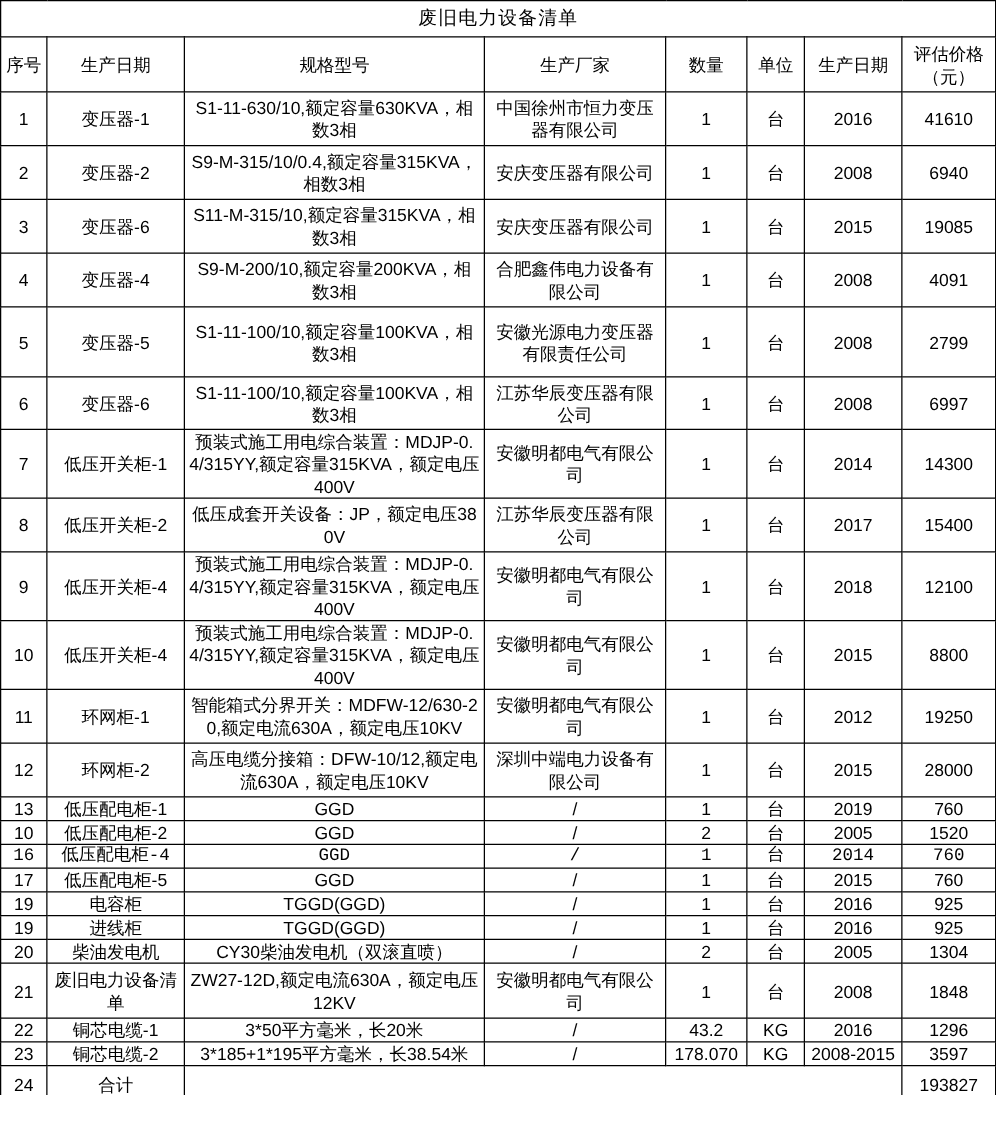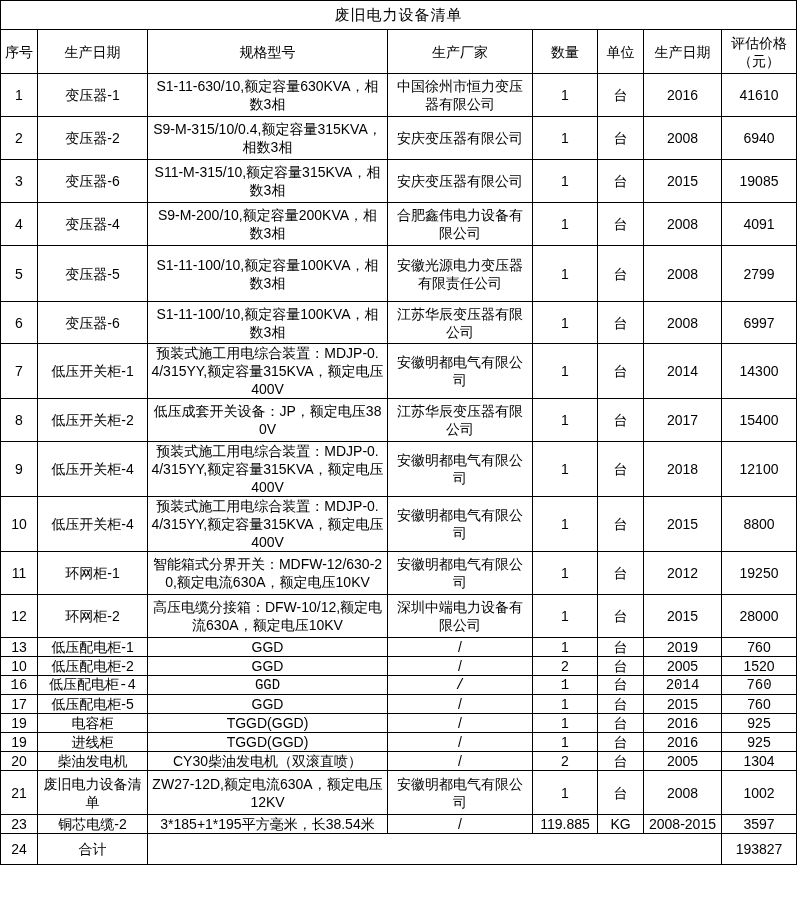--- a/index.html
+++ b/index.html
@@ -272,7 +272,7 @@
           <td>1</td>
           <td>台</td>
           <td>2008</td>
-          <td>1002</td>
+          <td>1848</td>
         </tr>
         <tr style="height: 18px;">
           <td>23</td>

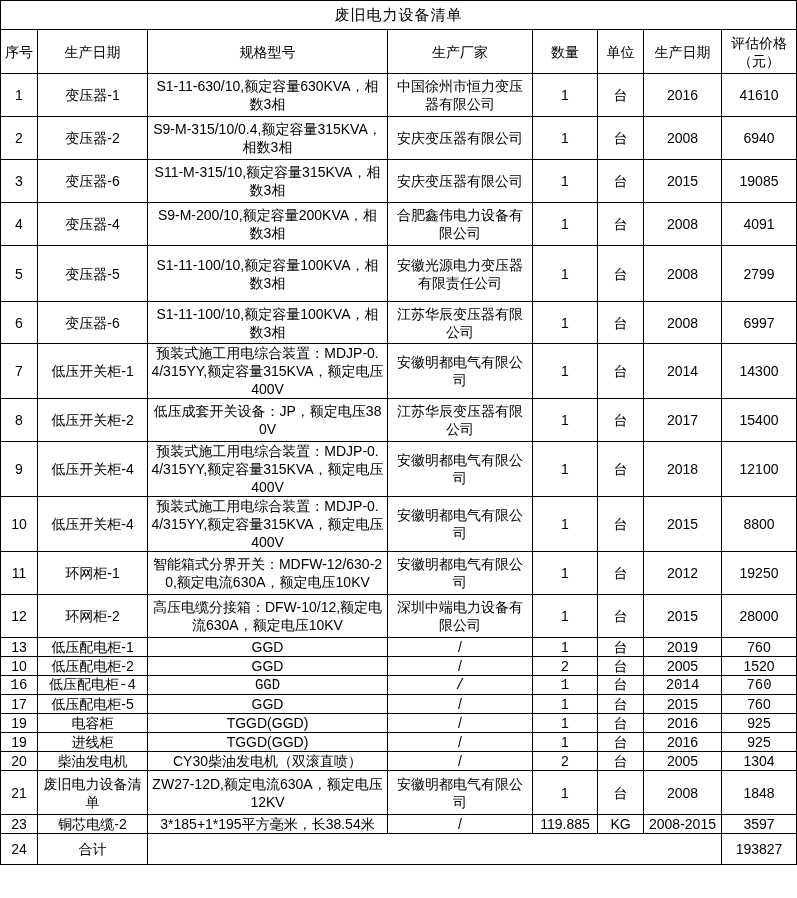--- a/index.html
+++ b/index.html
@@ -274,6 +274,16 @@
           <td>2008</td>
           <td>1848</td>
         </tr>
+        <tr style="height: 19px;">
+          <td>22</td>
+          <td>铜芯电缆-1</td>
+          <td>3*50平方毫米，长20米</td>
+          <td>/</td>
+          <td>43.2</td>
+          <td>KG</td>
+          <td>2016</td>
+          <td>1296</td>
+        </tr>
         <tr style="height: 18px;">
           <td>23</td>
           <td>铜芯电缆-2</td>

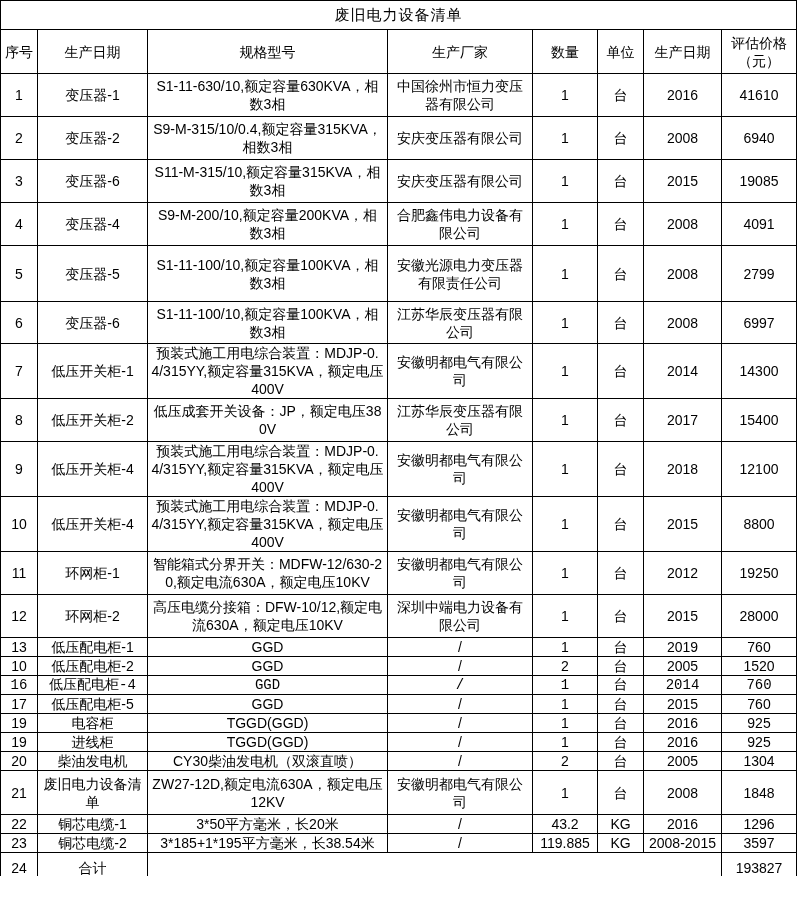--- a/index.html
+++ b/index.html
@@ -289,7 +289,7 @@
           <td>铜芯电缆-2</td>
           <td>3*185+1*195平方毫米，长38.54米</td>
           <td>/</td>
-          <td>119.885</td>
+          <td>178.070</td>
           <td>KG</td>
           <td>2008-2015</td>
           <td>3597</td>

